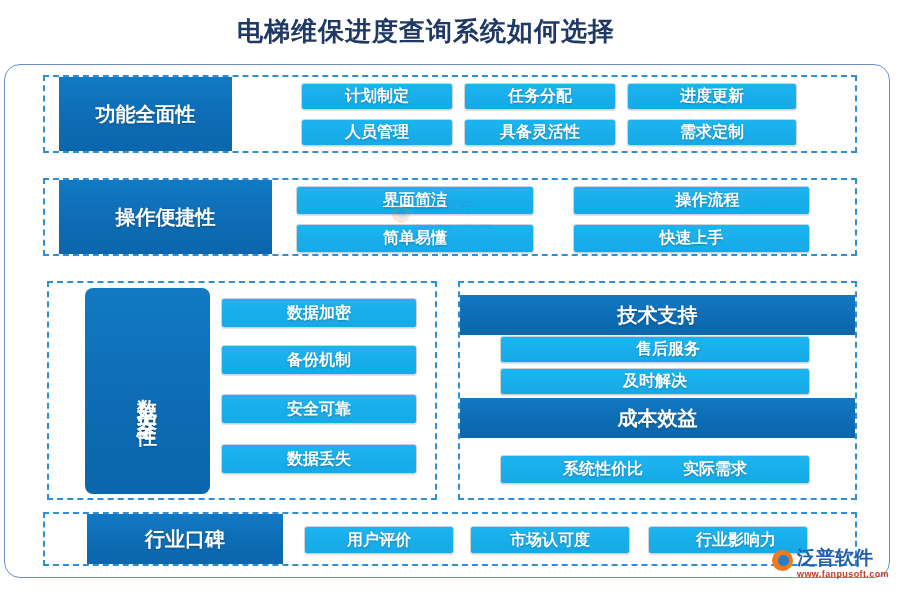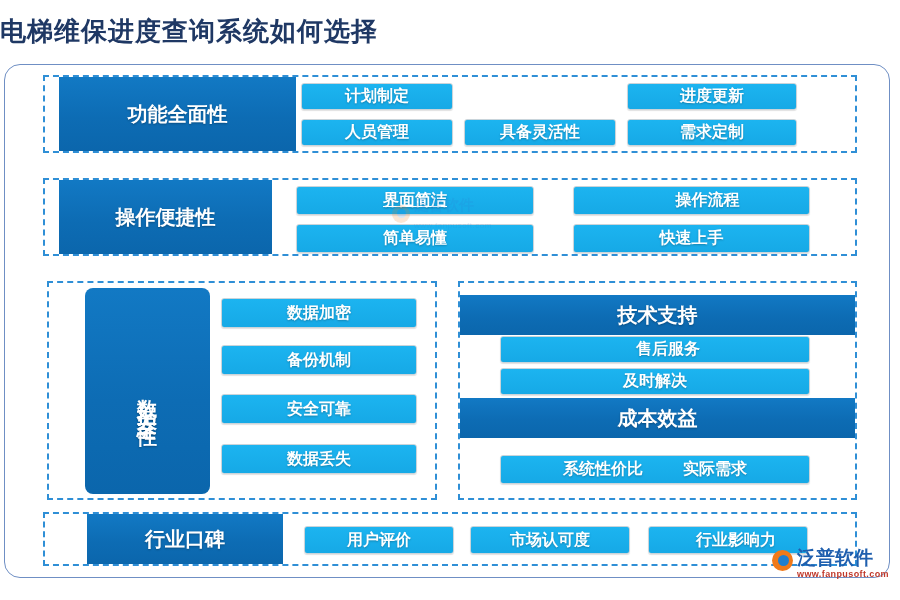--- a/index.html
+++ b/index.html
@@ -17,6 +17,7 @@
   .page-title{
     position:absolute;
     left:0;top:14px;width:852px;
+    text-align:center;
     font-size:26px;
     font-weight:bold;
     letter-spacing:1px;

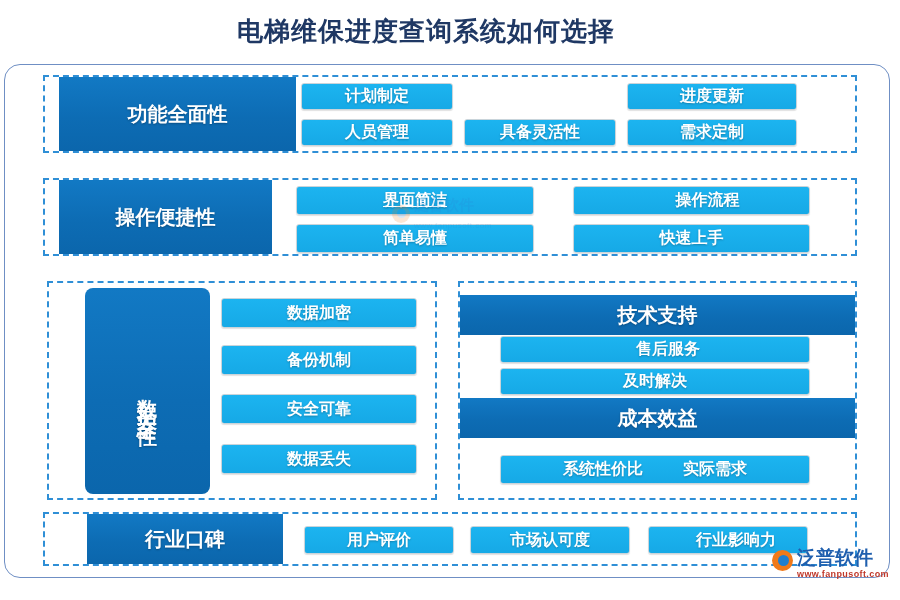--- a/index.html
+++ b/index.html
@@ -195,6 +195,7 @@
   <div class="dash" id="sec-function"></div>
   <div class="cat" id="cat-function">功能全面性</div>
   <div class="item" id="it-f0">计划制定</div>
+  <div class="item" id="it-f1">任务分配</div>
   <div class="item" id="it-f2">进度更新</div>
   <div class="item" id="it-f3">人员管理</div>
   <div class="item" id="it-f4">具备灵活性</div>

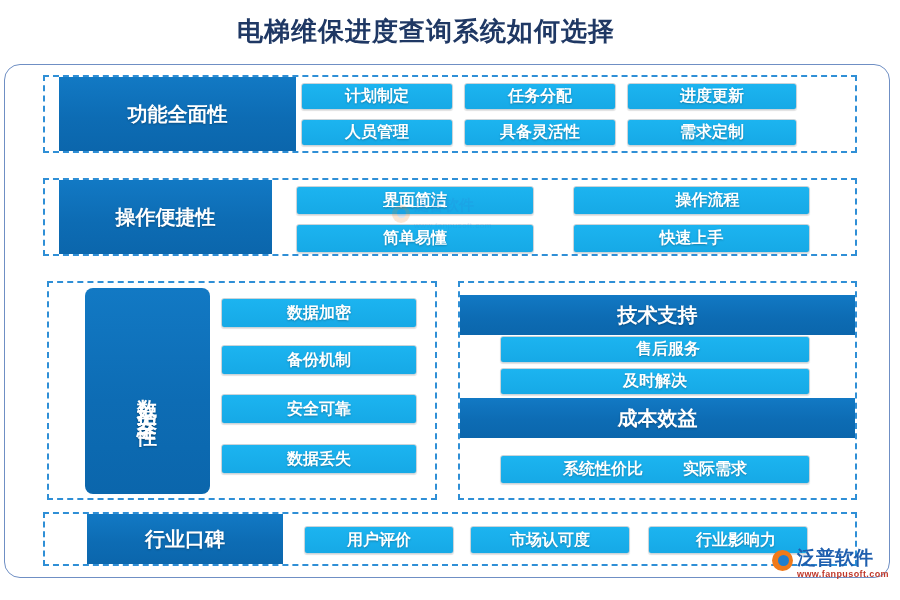--- a/index.html
+++ b/index.html
@@ -64,7 +64,7 @@
   }
   .cat-rounded{ border-radius:8px; }
 
-  #cat-function{ left:59px;  top:77px;  width:237px; height:74px; font-size:20px; }
+  #cat-function{ left:59px;  top:77px;  width:173px; height:74px; font-size:20px; }
   #cat-operate { left:59px;  top:180px; width:213px; height:74px; font-size:20px; }
   #cat-security{
     left:85px; top:288px; width:125px; height:206px;

